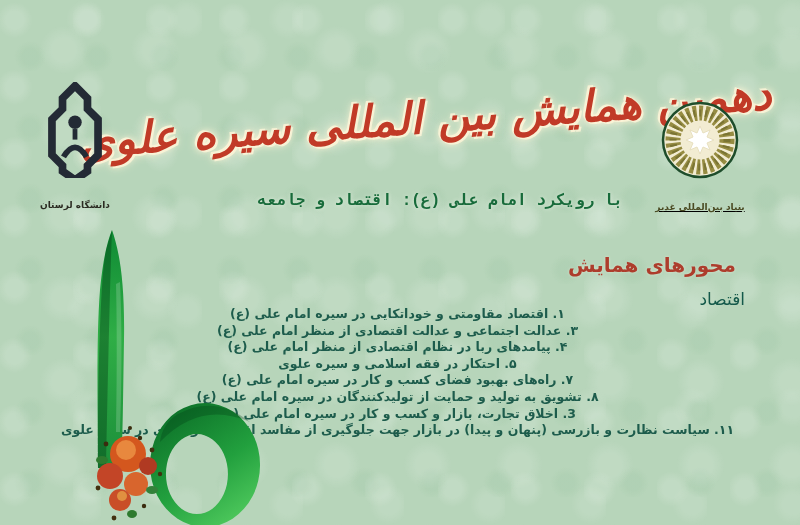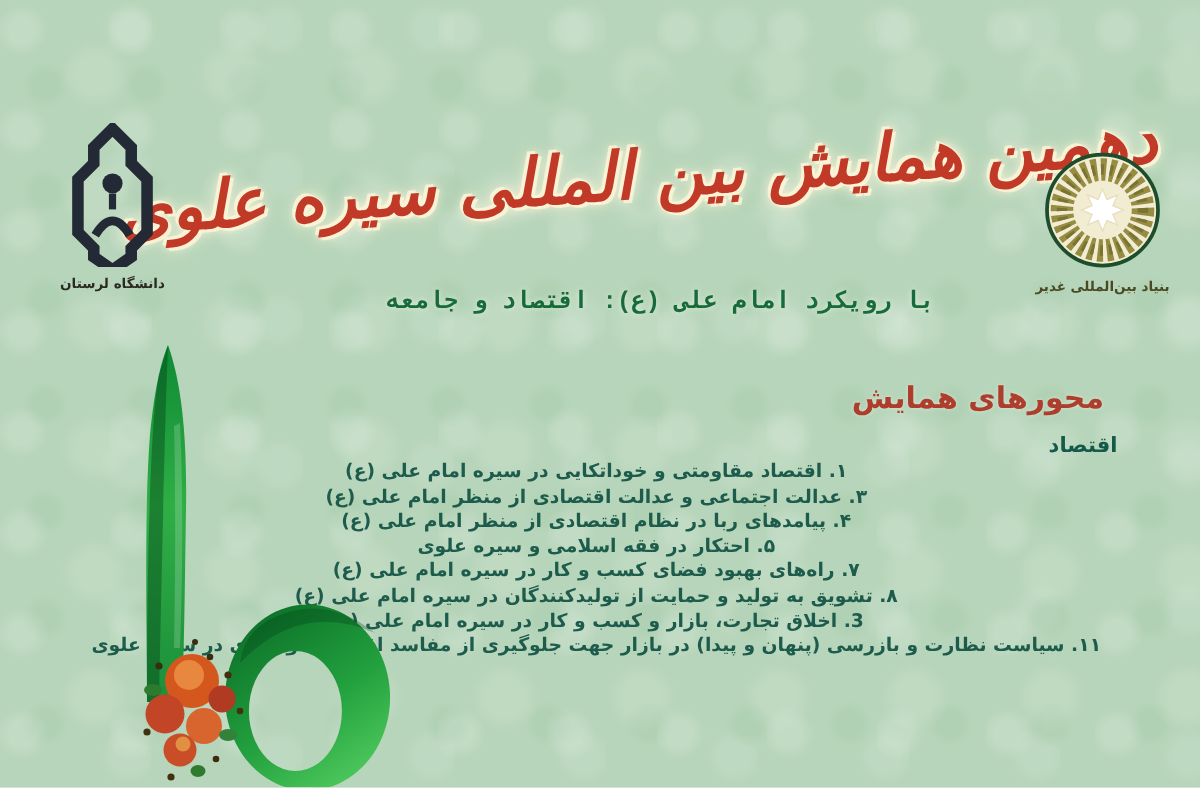--- a/index.html
+++ b/index.html
@@ -54,7 +54,7 @@
   .logo-box{position:absolute; text-align:center;}
   .logo-left{top:82px; left:28px; width:94px;}
   .logo-right{top:100px; left:688px; width:94px;}
-  .logo-caption{font-size:9px; font-weight:bold; margin-top:3px; white-space:nowrap;}
+  .logo-caption{font-size:9px; font-weight:bold; margin-top:18px; white-space:nowrap;}
   .logo-left .logo-caption{color:#2b2b22;}
   .logo-right .logo-caption{color:#4a4a22;}
   .ribbon-wrap{position:absolute; left:40px; top:222px; width:260px; height:303px; pointer-events:none;}

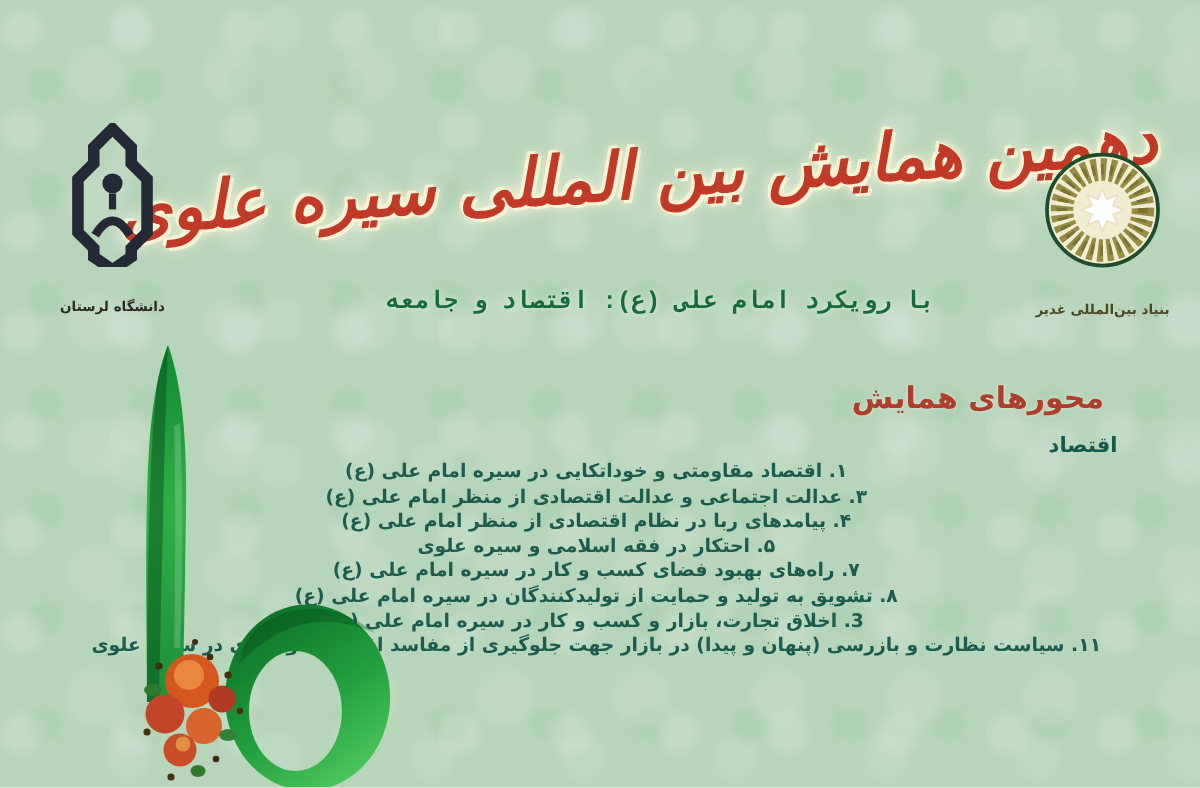--- a/index.html
+++ b/index.html
@@ -53,7 +53,7 @@
   }
   .logo-box{position:absolute; text-align:center;}
   .logo-left{top:82px; left:28px; width:94px;}
-  .logo-right{top:100px; left:688px; width:94px;}
+  .logo-right{top:100px; left:653px; width:94px;text-decoration:underline;}
   .logo-caption{font-size:9px; font-weight:bold; margin-top:18px; white-space:nowrap;}
   .logo-left .logo-caption{color:#2b2b22;}
   .logo-right .logo-caption{color:#4a4a22;}

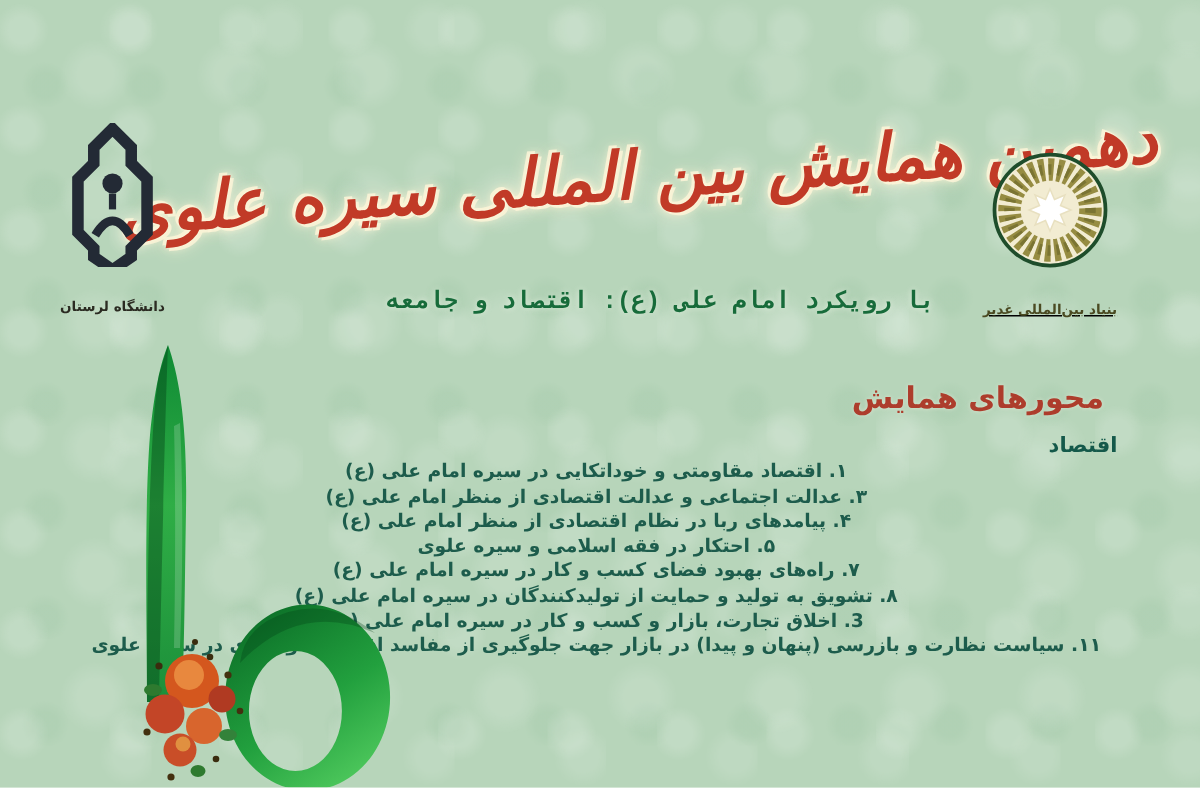--- a/index.html
+++ b/index.html
@@ -42,7 +42,7 @@
   }
   .category-heading{
     position:absolute; top:289px; right:55px;
-    font-size:14px; font-weight:bold; color:#14594a;
+    font-size:17px; font-weight:normal; color:#14594a;
   }
   .topics{
     position:absolute; top:306px; right:30px; width:745px;

